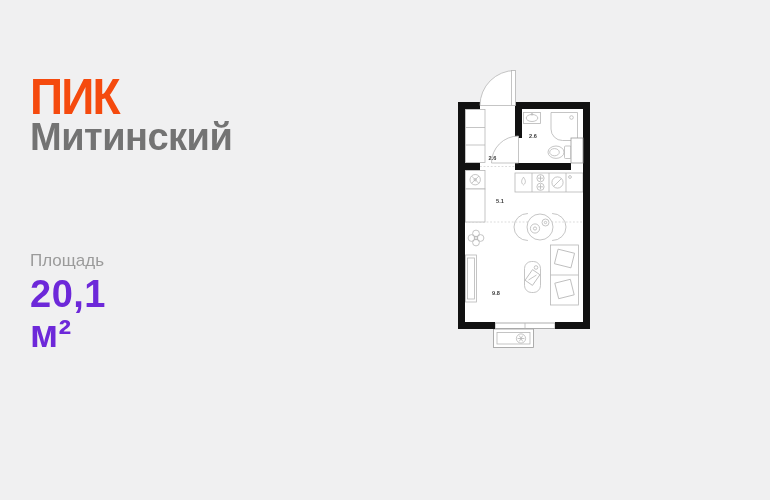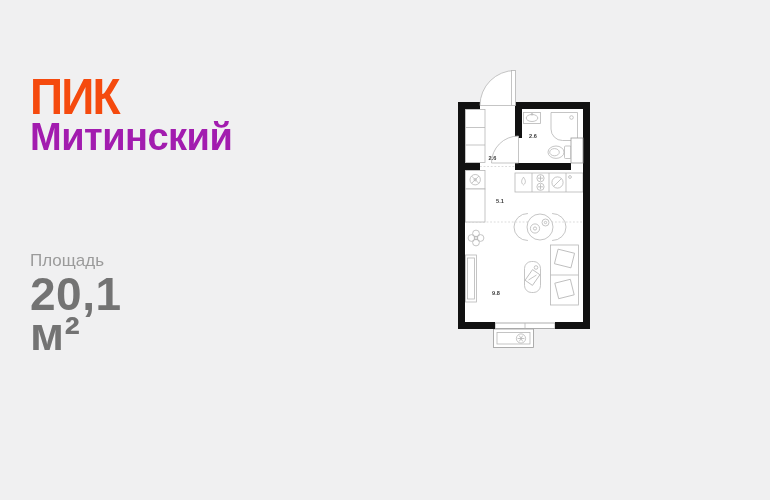--- a/index.html
+++ b/index.html
@@ -18,7 +18,7 @@
     display:inline-block;transform:scaleX(.92);transform-origin:left top;
     white-space:nowrap;
   }
-  .title{position:absolute;left:0;top:117px;color:#a21caf;}
+  .title{position:absolute;left:0;top:117px;color:#737373;}
   .title span{display:block;font-size:38px;line-height:40px;font-weight:700;letter-spacing:-.5px;}
   .area-label{position:absolute;left:0;top:246px;font-size:17px;line-height:30px;color:#9b9b9b;font-weight:400;}
   .area-value{position:absolute;left:0;top:274px;font-size:46px;line-height:40px;font-weight:700;color:#737373;letter-spacing:.5px;}

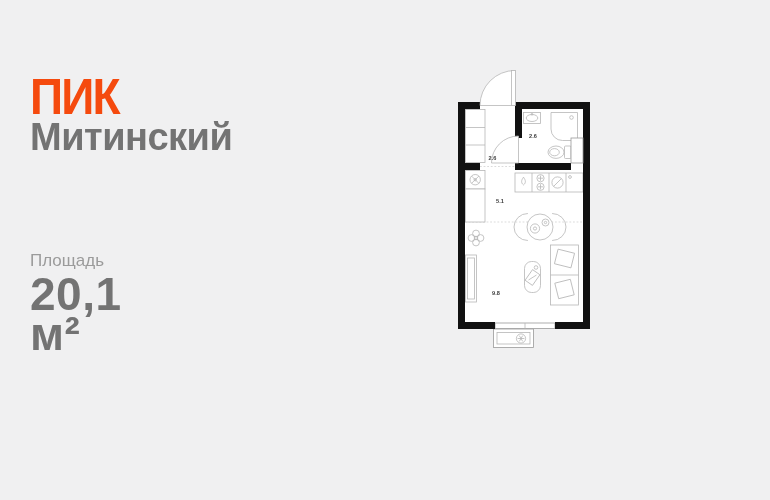--- a/index.html
+++ b/index.html
@@ -21,7 +21,7 @@
   .title{position:absolute;left:0;top:117px;color:#737373;}
   .title span{display:block;font-size:38px;line-height:40px;font-weight:700;letter-spacing:-.5px;}
   .area-label{position:absolute;left:0;top:246px;font-size:17px;line-height:30px;color:#9b9b9b;font-weight:400;}
-  .area-value{position:absolute;left:0;top:274px;font-size:46px;line-height:40px;font-weight:700;color:#737373;letter-spacing:.5px;}
+  .area-value{position:absolute;left:0;top:274px;font-size:38px;line-height:40px;font-weight:700;color:#6d28d9;letter-spacing:.5px;}
   svg.plan{position:absolute;left:450px;top:60px;}
   svg .furn{fill:#ffffff;stroke:#b6b6b6;stroke-width:.8;}
   svg .furn-n{fill:none;stroke:#b6b6b6;stroke-width:.8;}

